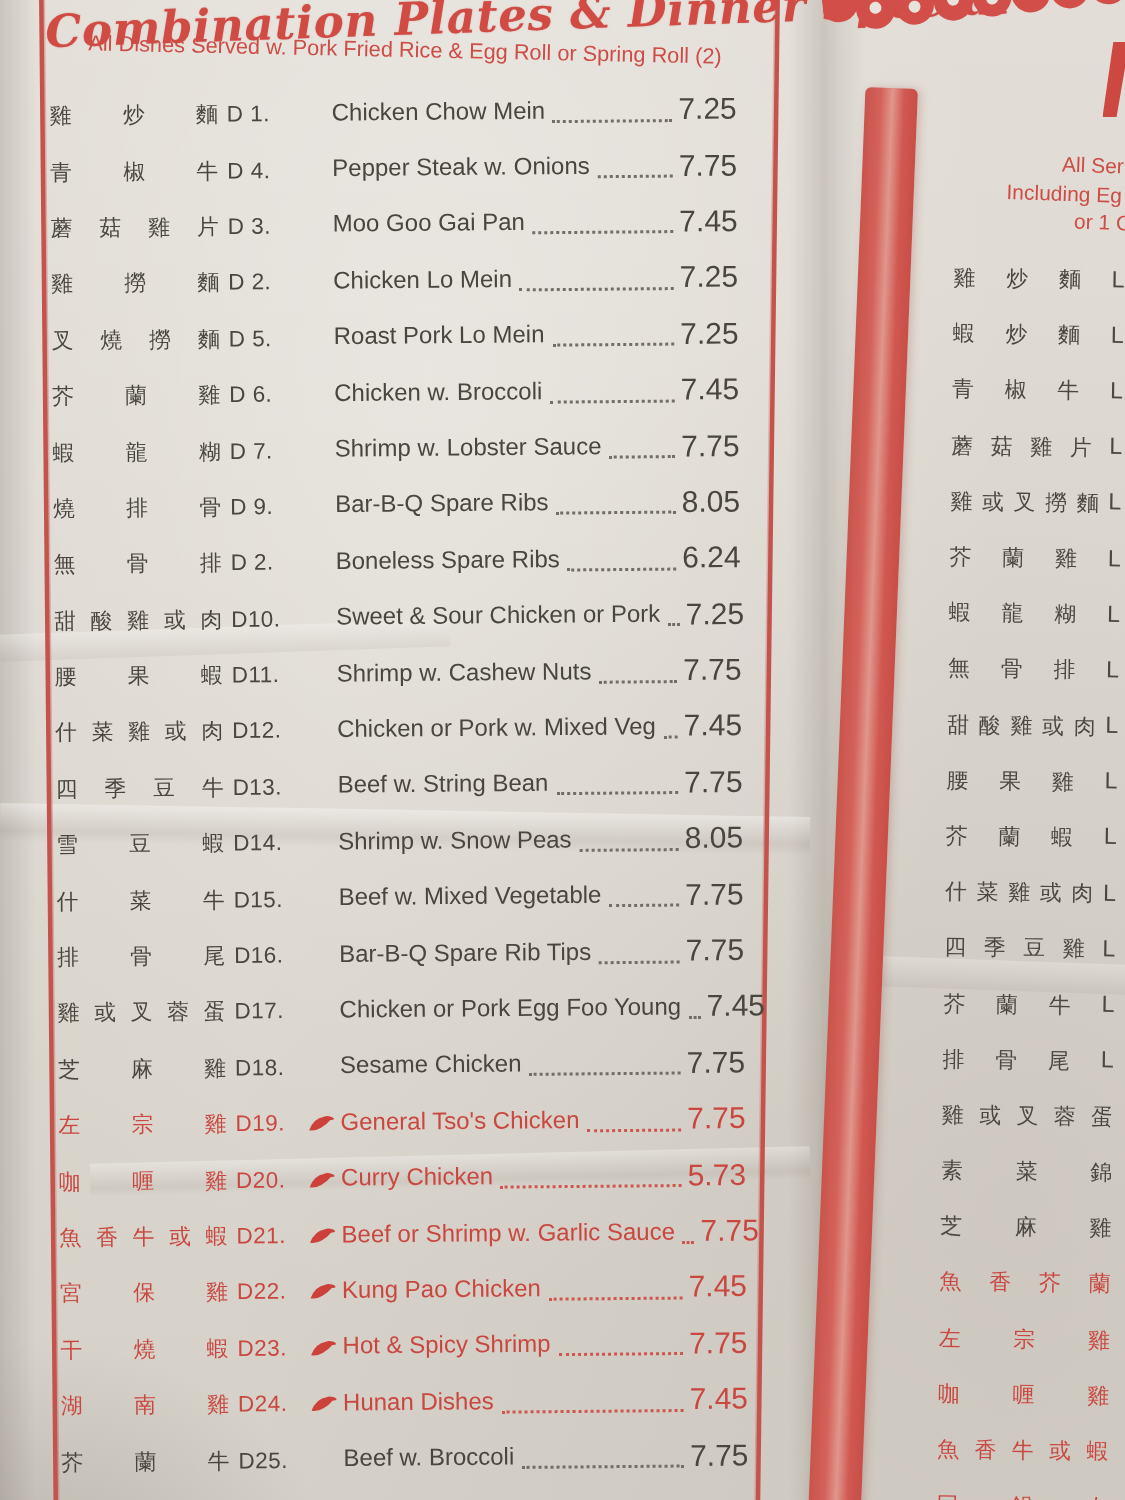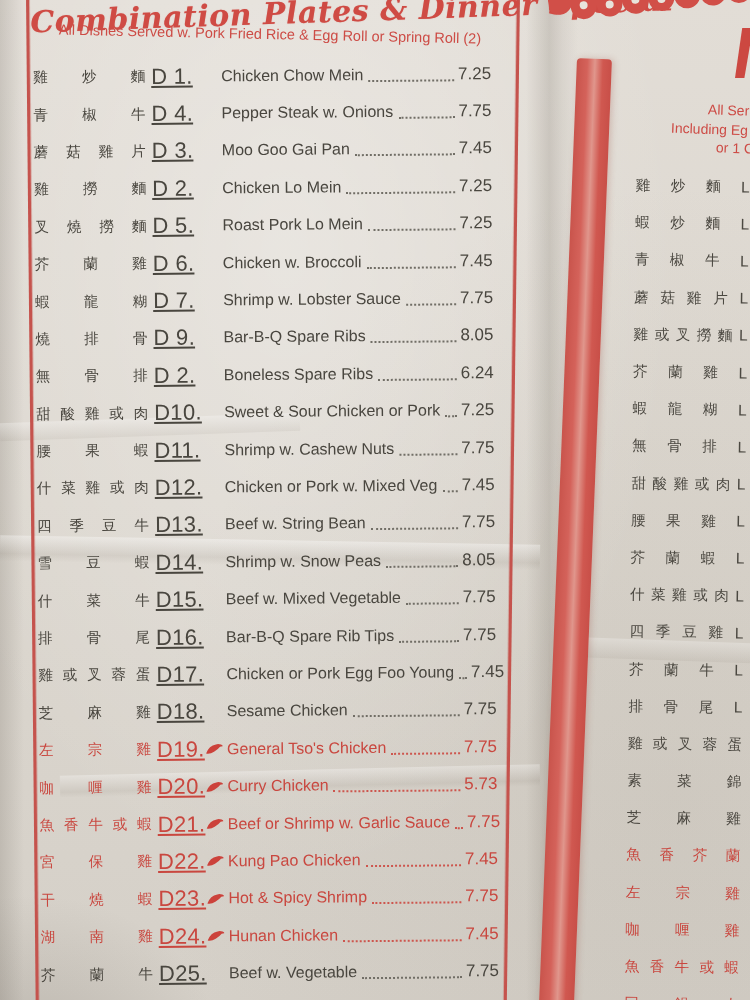--- a/index.html
+++ b/index.html
@@ -48,7 +48,7 @@
   .row{display:flex;align-items:center;height:37.4px;color:#49463f;}
   .row .cjk{width:112px;display:flex;justify-content:space-between;
     font-family:"DejaVu Sans",sans-serif;font-size:14.5px;flex:none;}
-  .row .code{width:48px;flex:none;font-size:22px;letter-spacing:0.3px;margin-left:6px;text-decoration:underline;}
+  .row .code{width:48px;flex:none;font-size:15px;letter-spacing:0.3px;margin-left:6px;}
   .row .pepper{width:22px;flex:none;display:flex;align-items:center;}
   .row .name{font-size:16px;white-space:nowrap;}
   .row .leader{flex:1;border-bottom:2px dotted #716e66;height:12px;margin:0 4px 0 5px;min-width:8px;}

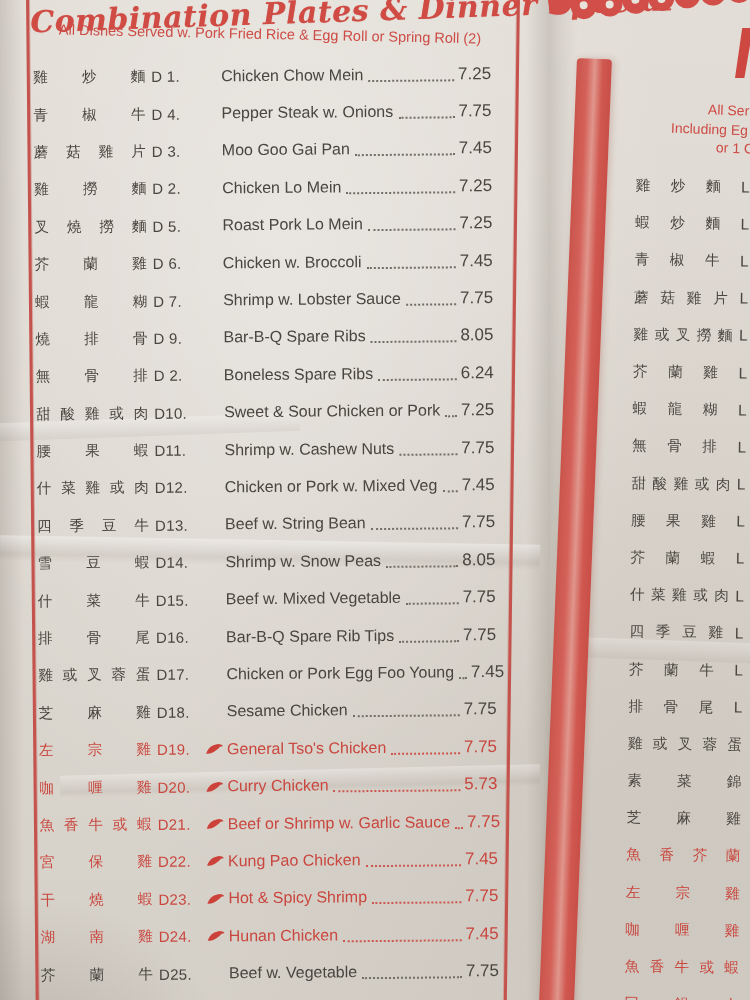--- a/index.html
+++ b/index.html
@@ -52,7 +52,7 @@
   .row .pepper{width:22px;flex:none;display:flex;align-items:center;}
   .row .name{font-size:16px;white-space:nowrap;}
   .row .leader{flex:1;border-bottom:2px dotted #716e66;height:12px;margin:0 4px 0 5px;min-width:8px;}
-  .row .price{font-size:17px;flex:none;}
+  .row .price{font-size:20px;flex:none;}
   .row.red{color:#c9473f;}
   .row.red .leader{border-color:#cd564e;}
 

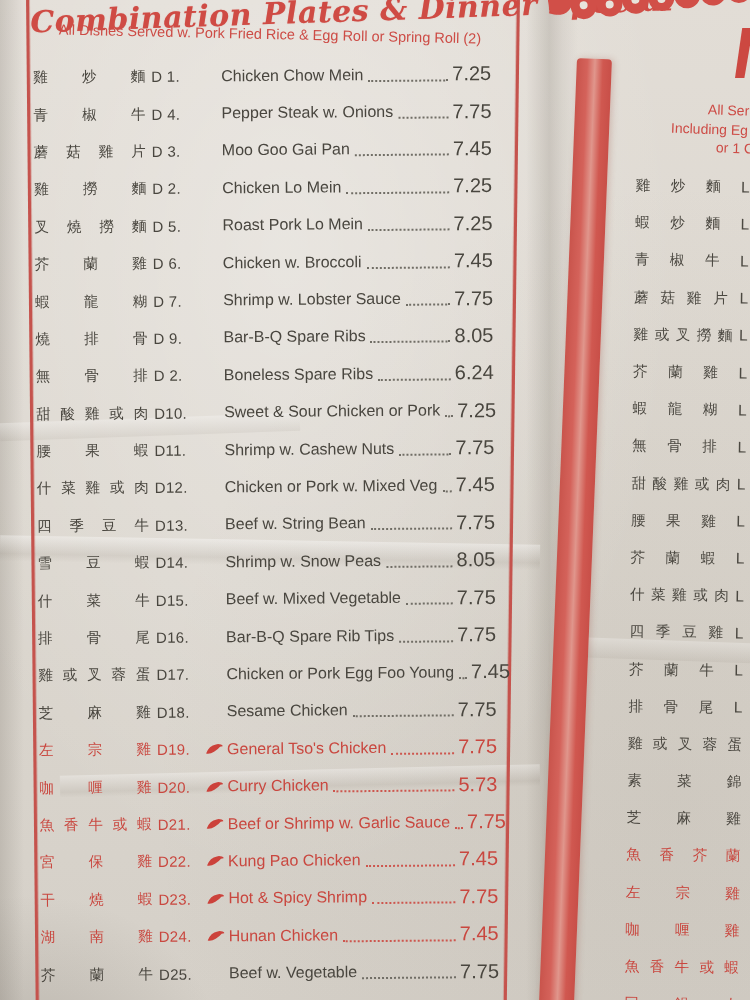--- a/index.html
+++ b/index.html
@@ -485,7 +485,7 @@
         <path d="M1,11 Q4,3 11,2 Q13,1.2 16,2.2 Q18,3 17.6,4 L15,4.4 Q13,7 9,9.4 Q5,11.8 1,11 Z" fill="#cc423b"></path>
       </svg>
     </div>
-    <div class="name">Hunan Chicken</div>
+    <div class="name">Hunan Dishes</div>
     <div class="leader"></div>
     <div class="price">7.45</div>
   </div>

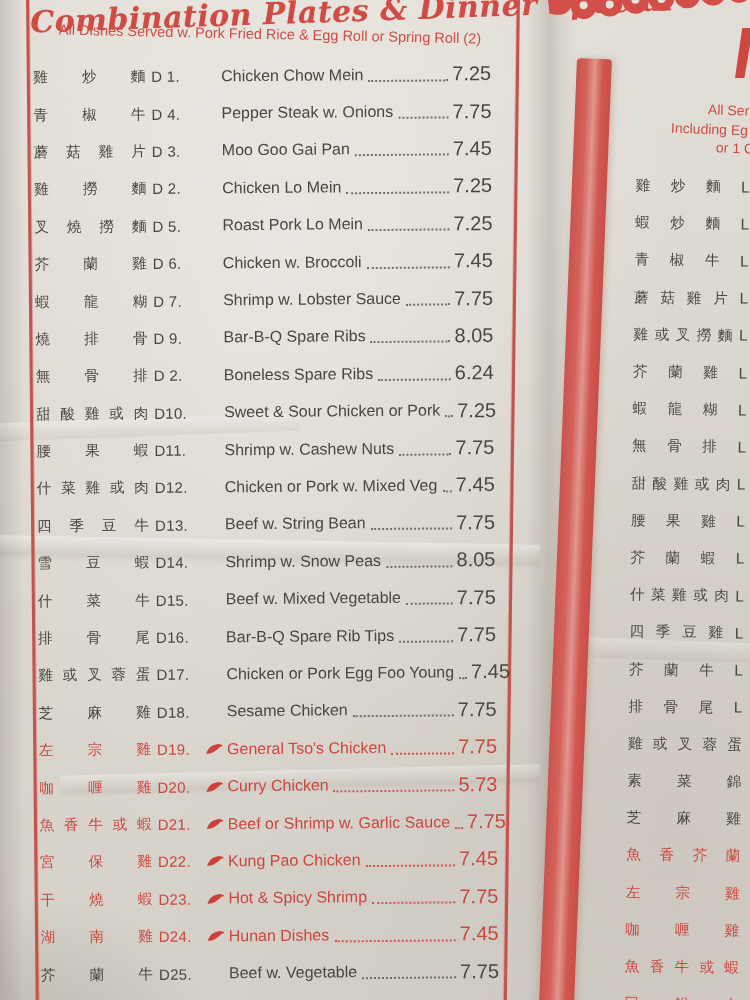--- a/index.html
+++ b/index.html
@@ -501,7 +501,7 @@
         <path d="M1,11 Q4,3 11,2 Q13,1.2 16,2.2 Q18,3 17.6,4 L15,4.4 Q13,7 9,9.4 Q5,11.8 1,11 Z" fill="#cc423b"></path>
       </svg>
     </div>
-    <div class="name">Beef w. Vegetable</div>
+    <div class="name">Beef w. Broccoli</div>
     <div class="leader"></div>
     <div class="price">7.75</div>
   </div>

